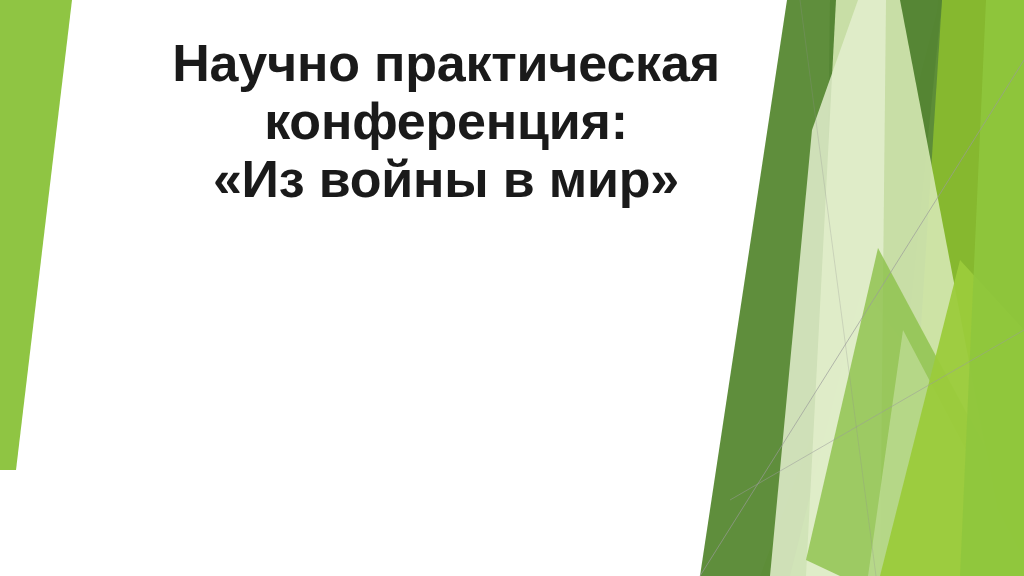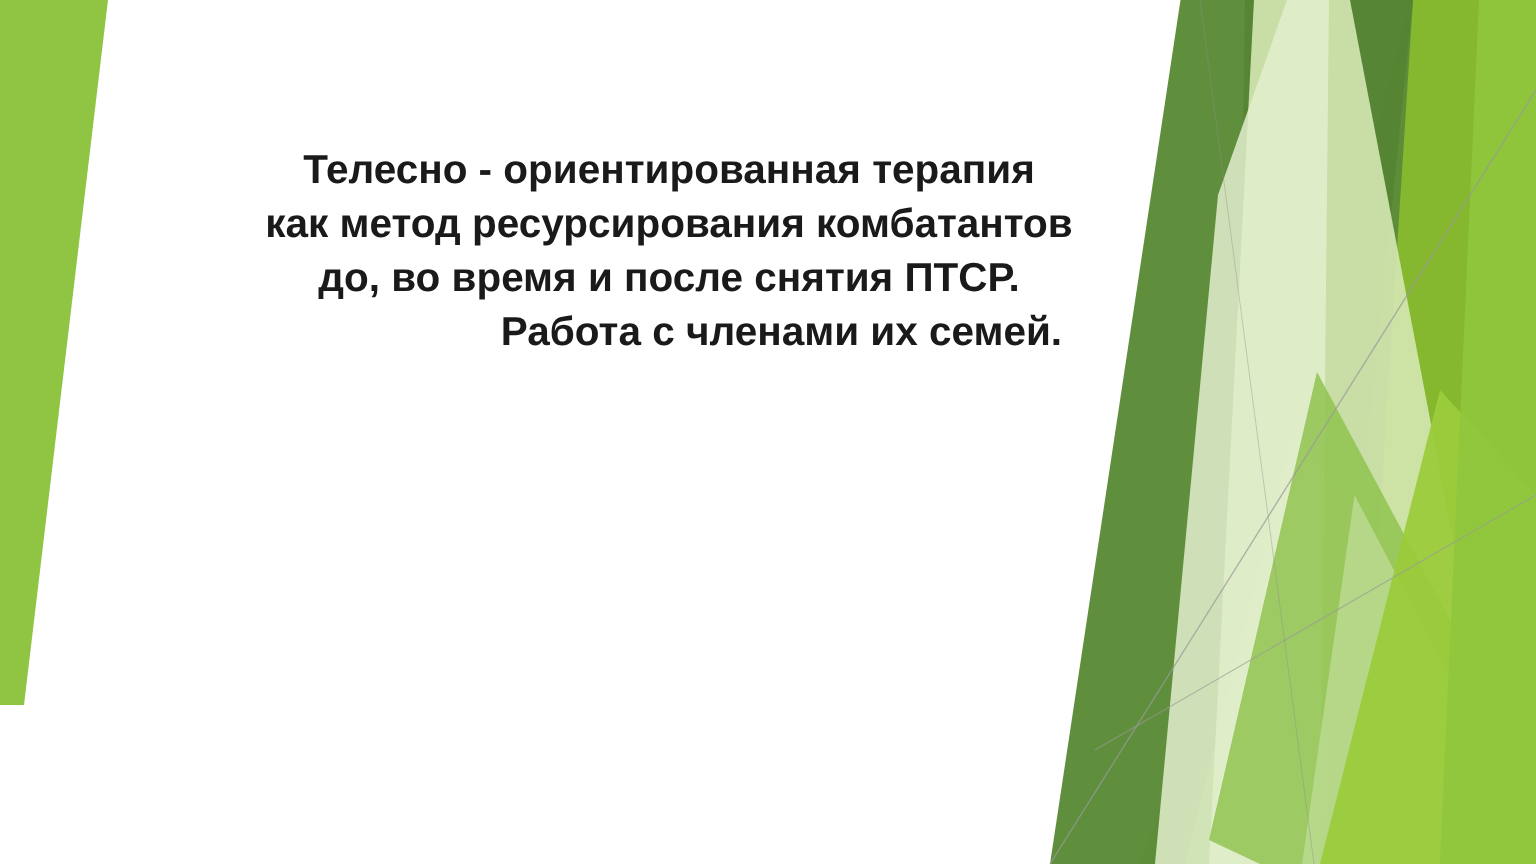--- a/index.html
+++ b/index.html
@@ -107,6 +107,11 @@
 
   <div class="text-area">
 
+    <h1 class="slide-title">
+      <span class="tline">Научно практическая</span>
+      <span class="tline">конференция:</span>
+      <span class="tline">«Из войны в мир»</span>
+    </h1>
 
     <div class="slide-subtitle">
       <span class="sline">Телесно - ориентированная терапия</span>

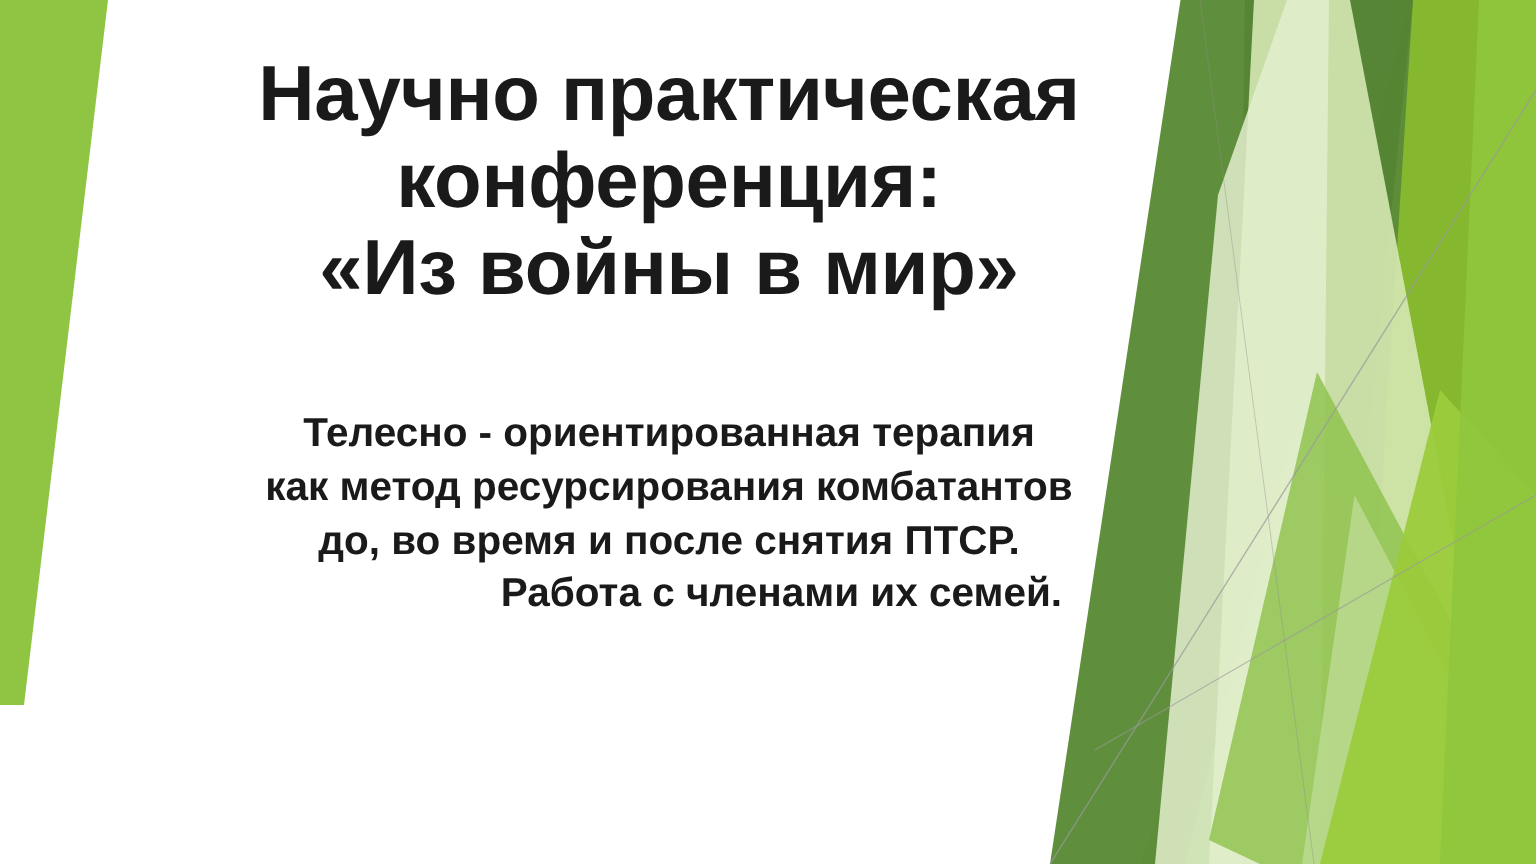--- a/index.html
+++ b/index.html
@@ -113,12 +113,6 @@
       <span class="tline">«Из войны в мир»</span>
     </h1>
 
-    <div class="slide-subtitle">
-      <span class="sline">Телесно - ориентированная терапия</span>
-      <span class="sline">как метод ресурсирования комбатантов</span>
-      <span class="sline">до, во время и после снятия ПТСР.</span>
-      <span class="sline indent">Работа с членами их семей.</span>
-    </div>
 
   </div>
 

